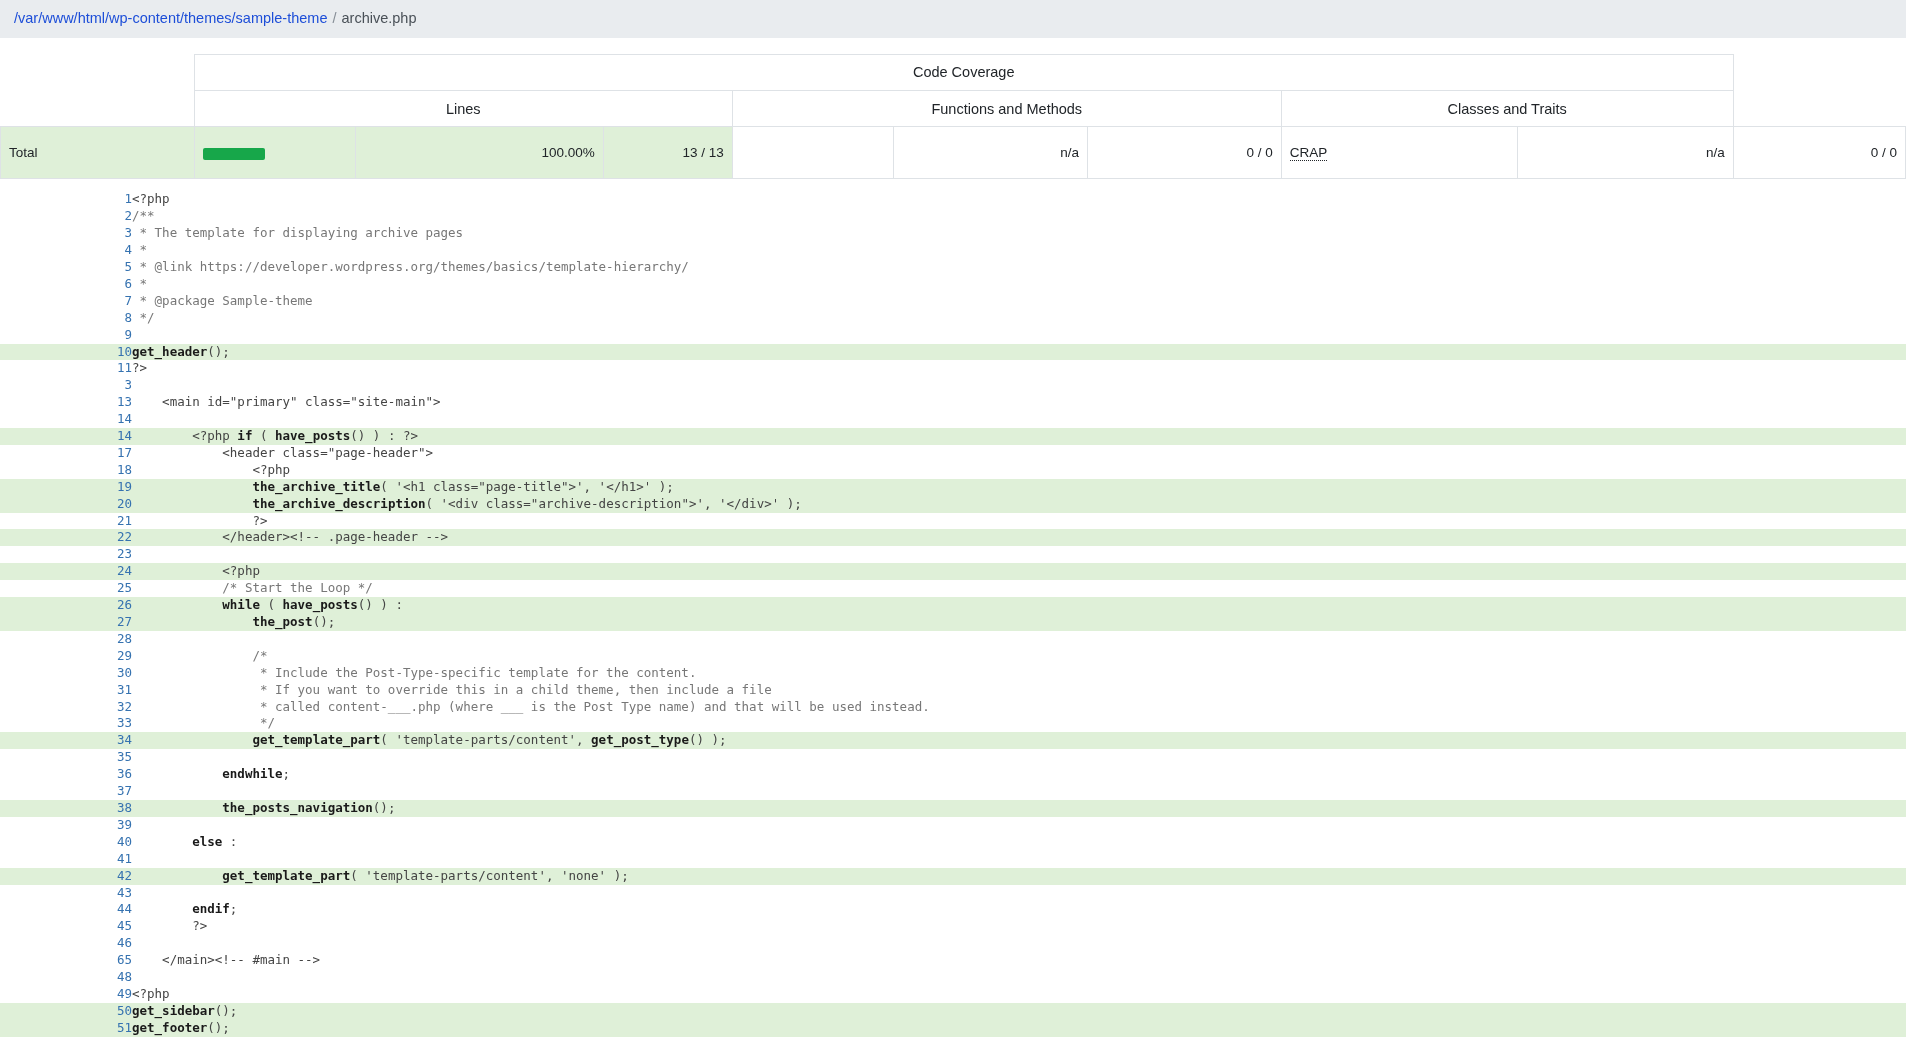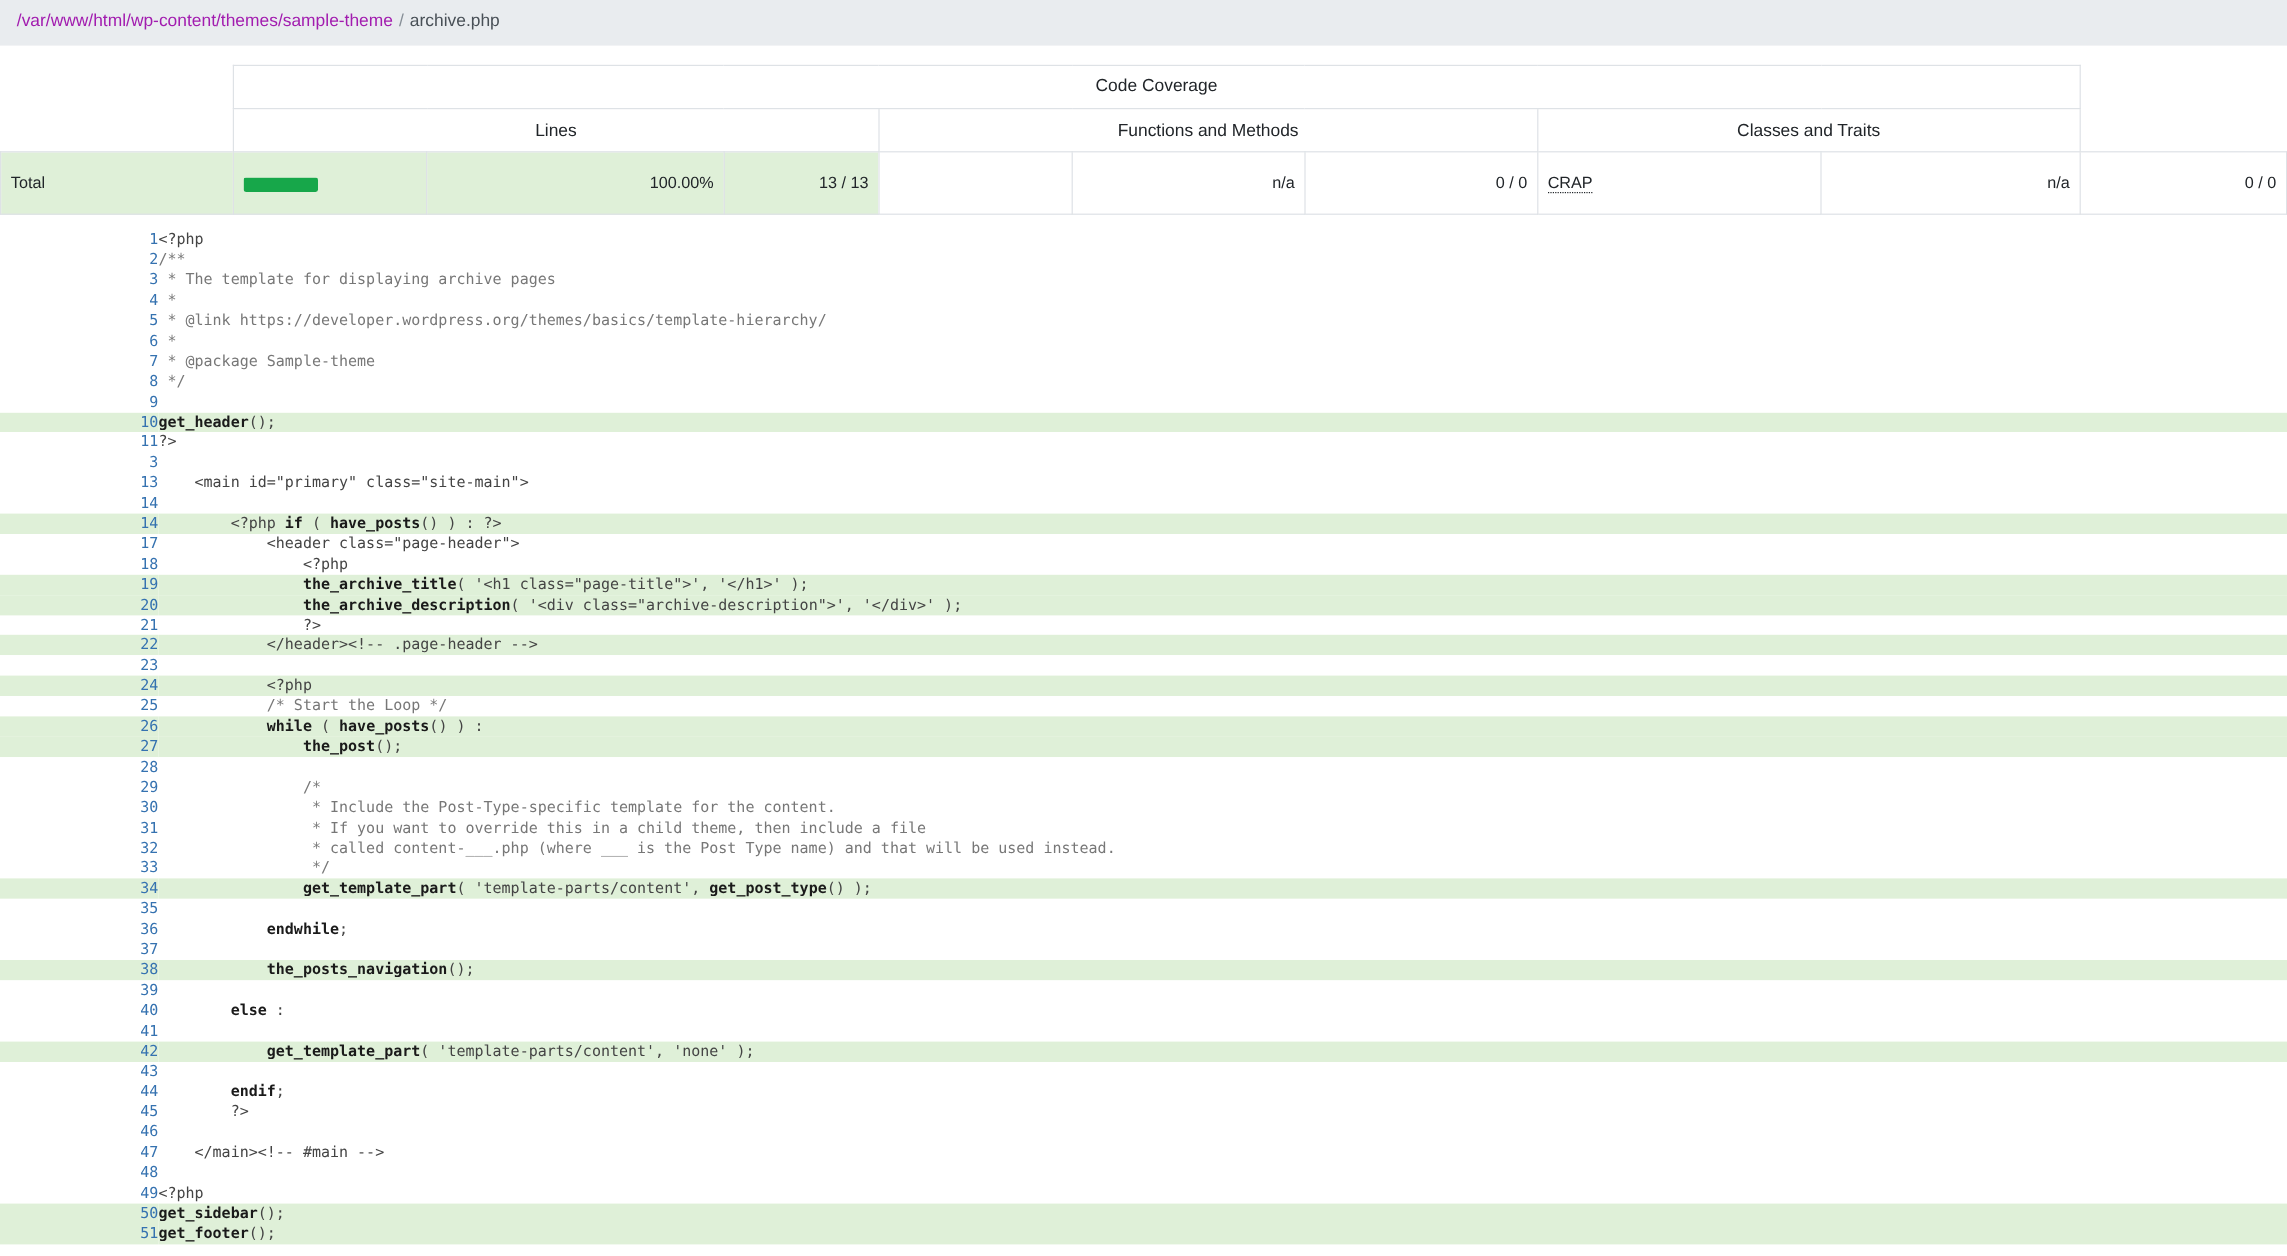--- a/index.html
+++ b/index.html
@@ -20,7 +20,7 @@
     margin: 0 0 16px 0;
   }
   .breadcrumb-bar a {
-    color: #a21caf;
+    color: #1d4ed8;
     text-decoration: none;
   }
   .breadcrumb-sep { color: #868e96; margin: 0 5px; }

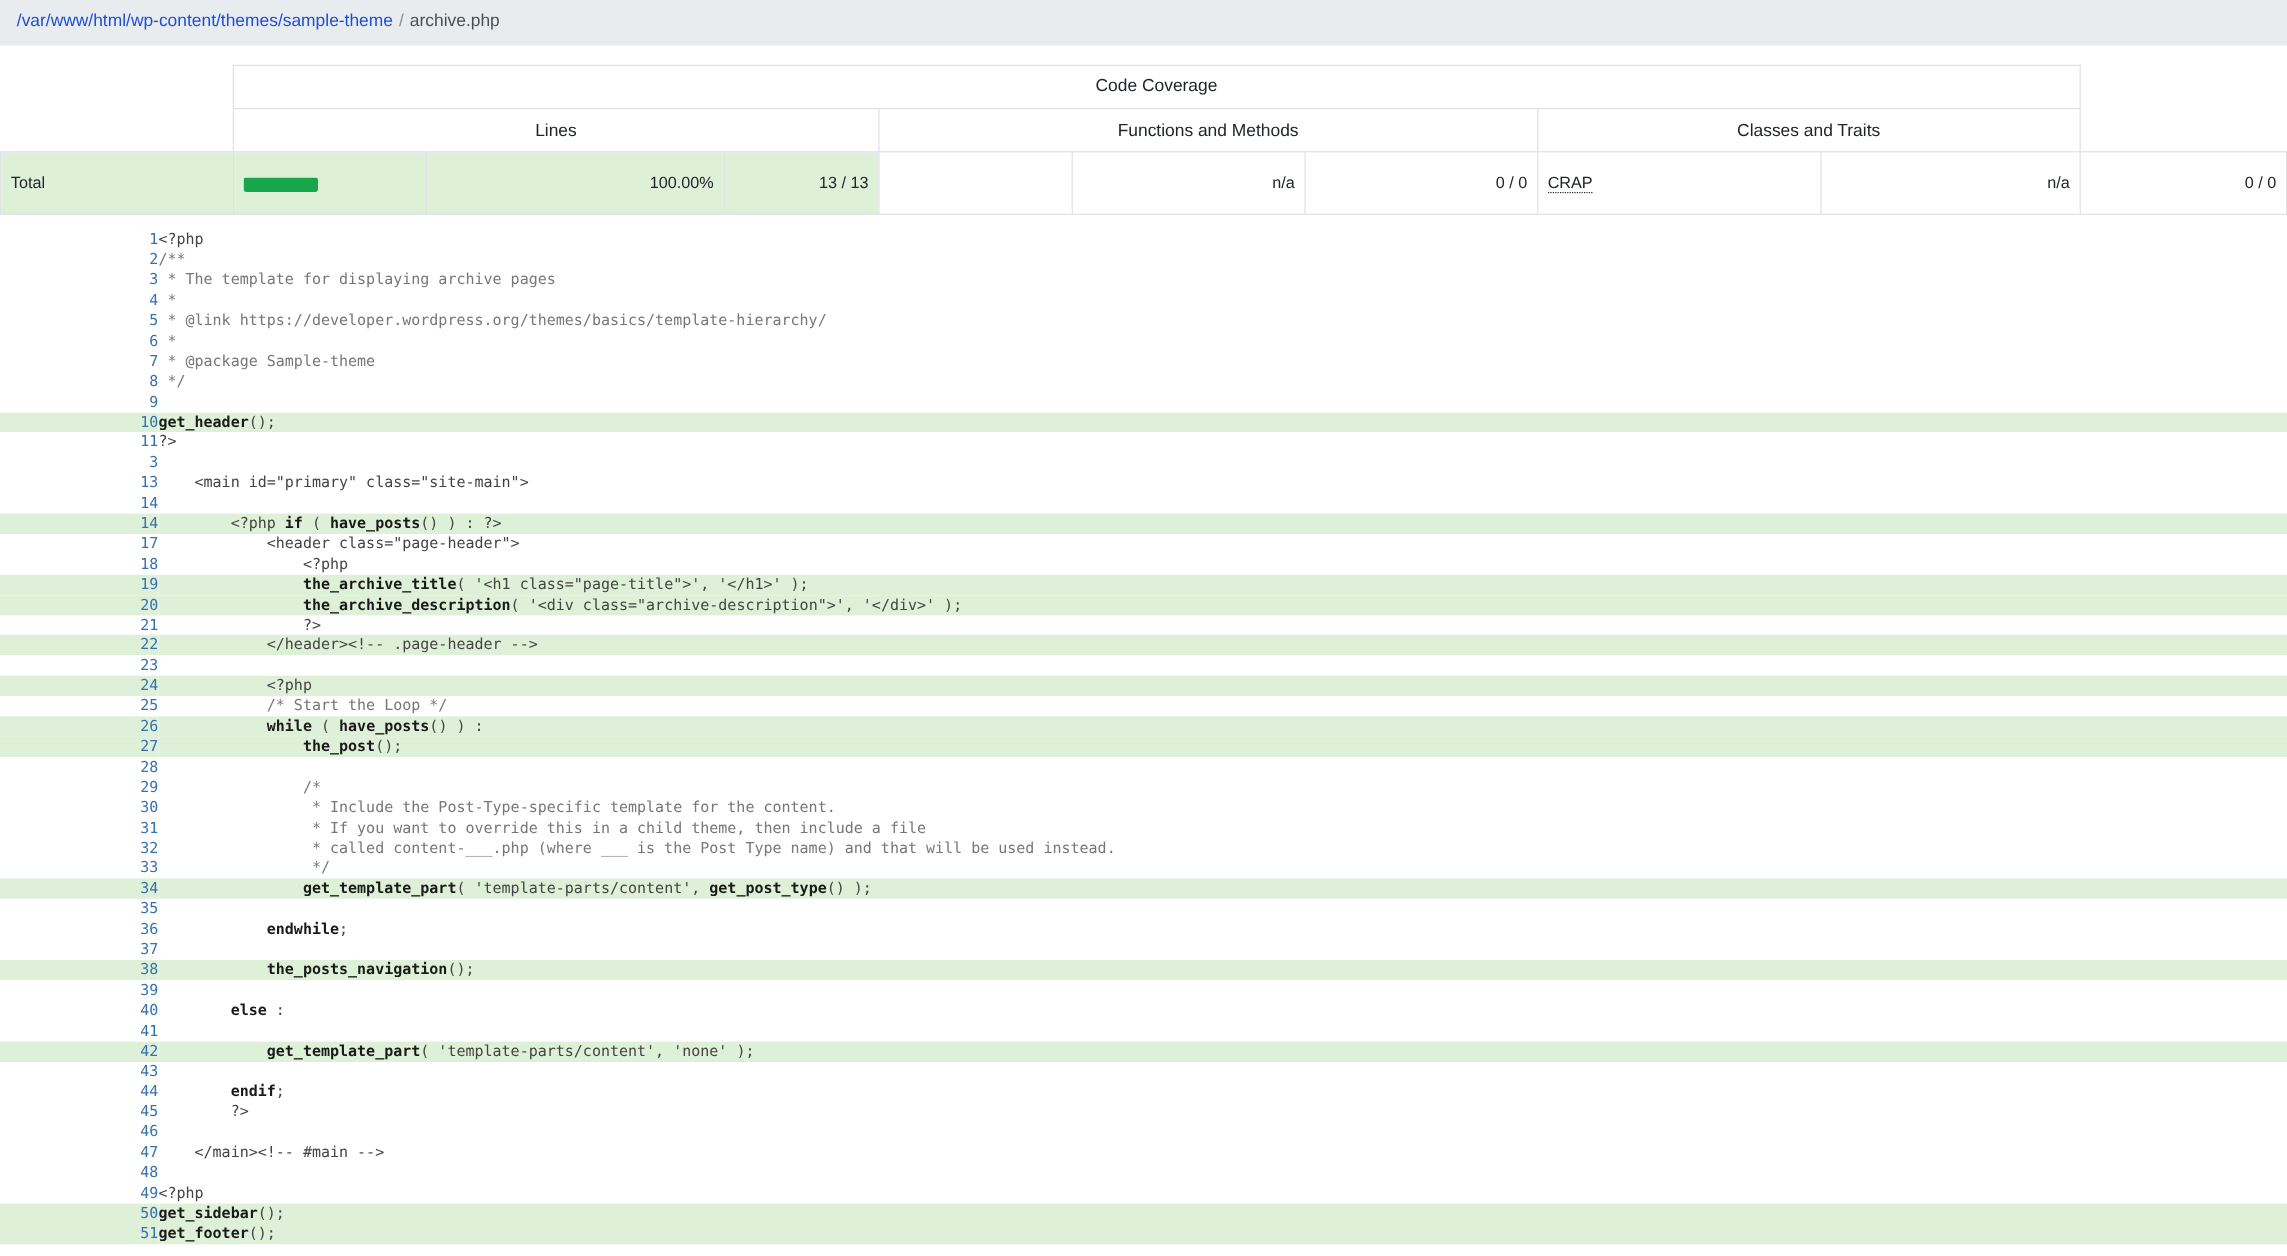--- a/index.html
+++ b/index.html
@@ -335,7 +335,7 @@
           <td class="codeline">&nbsp;</td>
         </tr>
         <tr class="uncovered">
-          <td class="lineno">47</td>
+          <td class="lineno">65</td>
           <td class="codeline">    &lt;/main&gt;&lt;!-- #main --&gt;</td>
         </tr>
         <tr class="uncovered">

